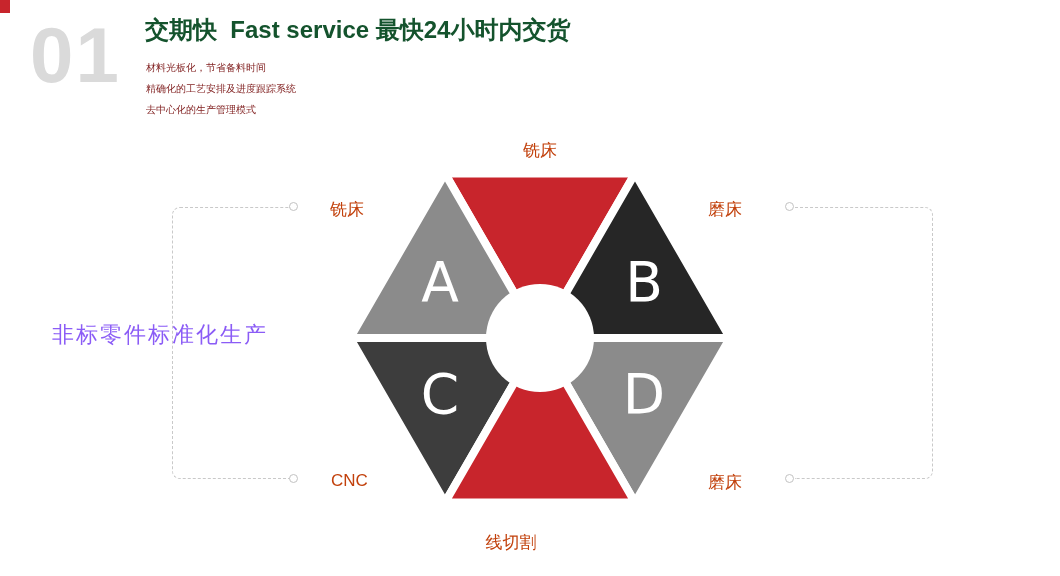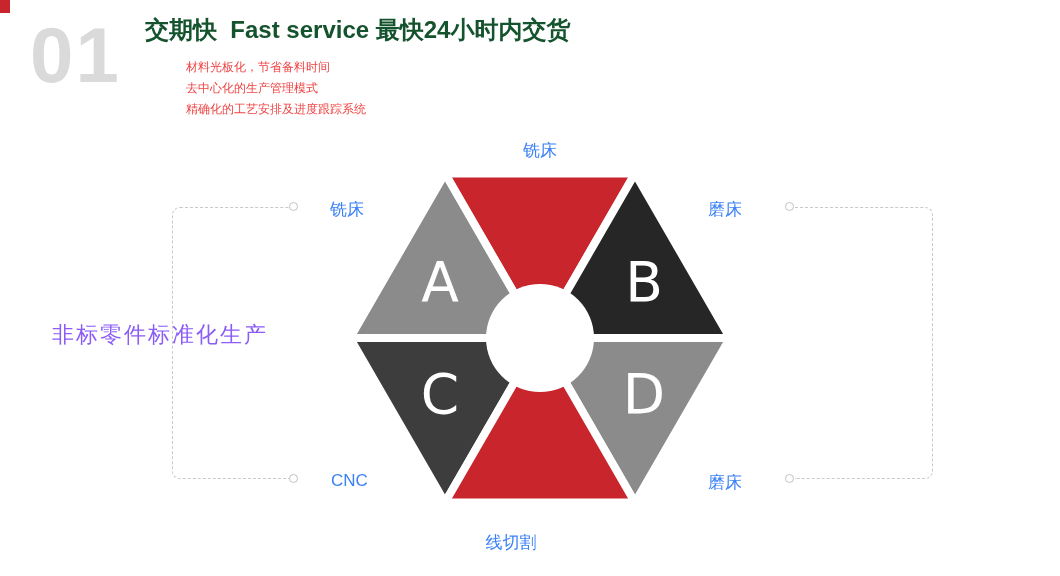--- a/index.html
+++ b/index.html
@@ -24,7 +24,7 @@
     white-space:pre;
   }
   .bullets { left:146px; top:57px; }
-  .bullet { font-size:12px; line-height:21px; color:#ef4444;margin-left:40px; }
+  .bullet { font-size:10px; line-height:21px; color:#7f1d1d; }
 
   .hex-svg { left:0; top:0; }
   .seg-letter {

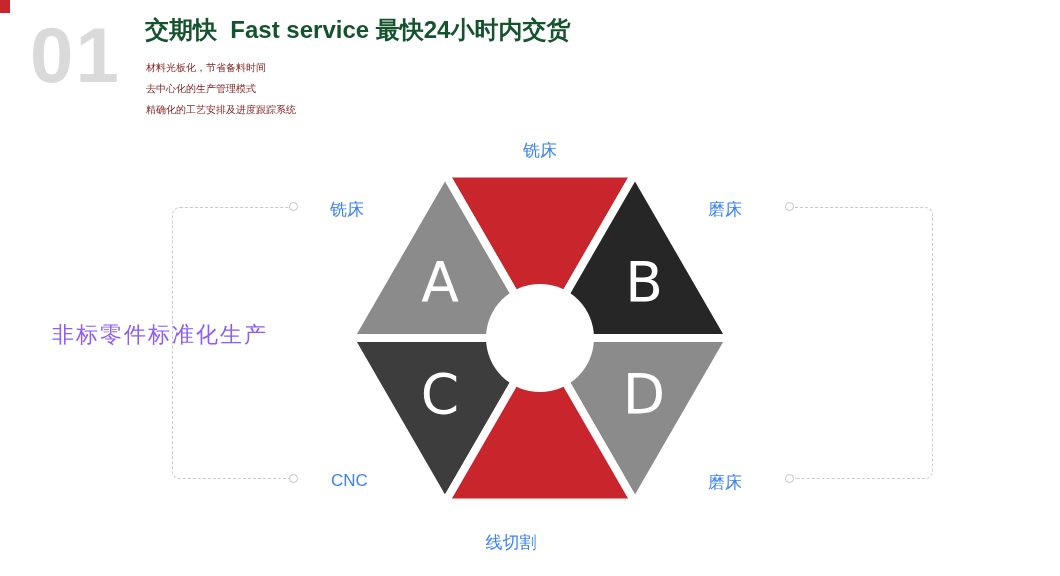--- a/index.html
+++ b/index.html
@@ -69,8 +69,8 @@
   <div class="abs title">交期快  Fast service 最快24小时内交货</div>
   <div class="abs bullets">
     <div class="bullet">材料光板化，节省备料时间</div>
+    <div class="bullet">精确化的工艺安排及进度跟踪系统</div>
     <div class="bullet">去中心化的生产管理模式</div>
-    <div class="bullet">精确化的工艺安排及进度跟踪系统</div>
   </div>
 
   <svg class="abs hex-svg" width="1060" height="576" viewBox="0 0 1060 576">

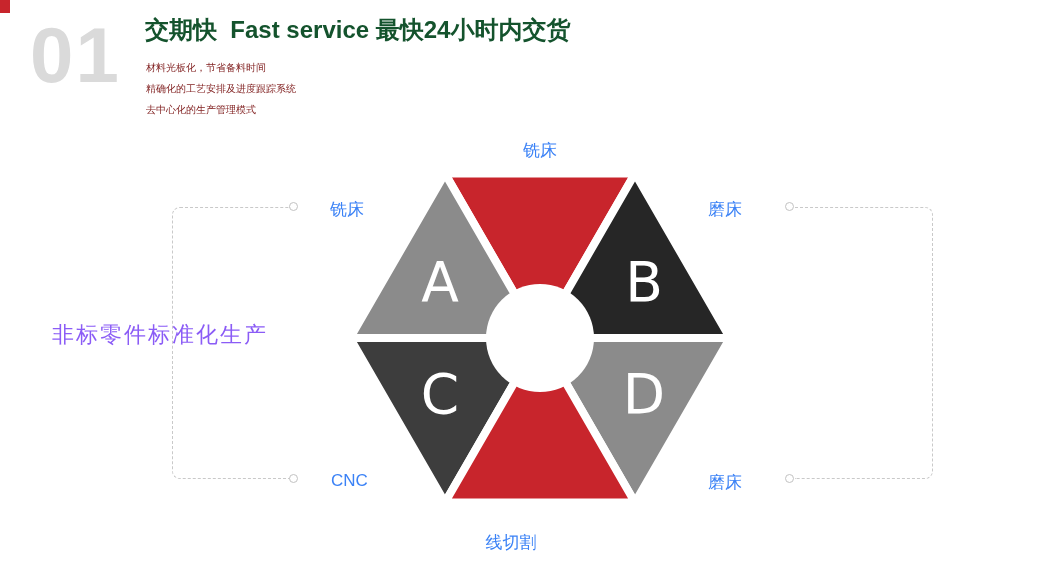--- a/index.html
+++ b/index.html
@@ -33,7 +33,7 @@
     font-family:"DejaVu Sans","Liberation Sans",sans-serif;
   }
 
-  .dlabel { position:absolute; color:#3b82f6; font-size:17px; white-space:nowrap; }
+  .dlabel { position:absolute; color:#c2410c; font-size:17px; white-space:nowrap; }
   .dlabel.centered { transform:translateX(-50%); }
 
   .bracket { position:absolute; }

